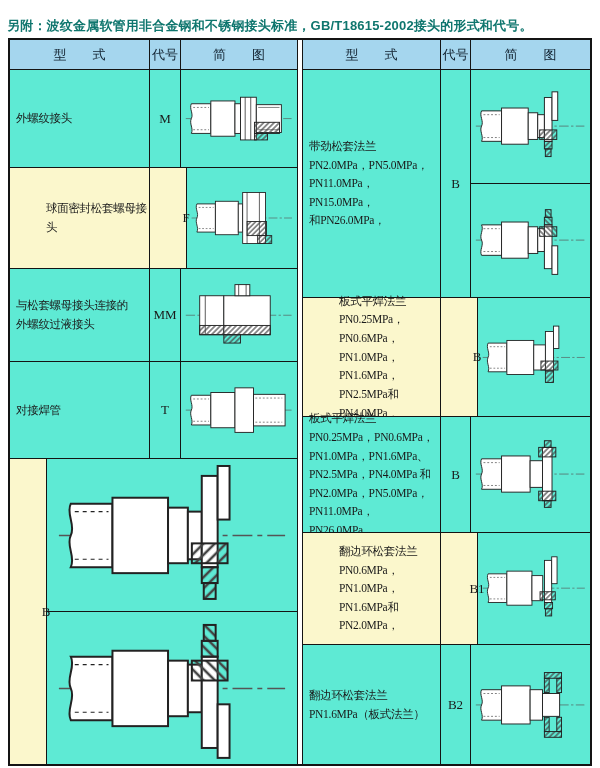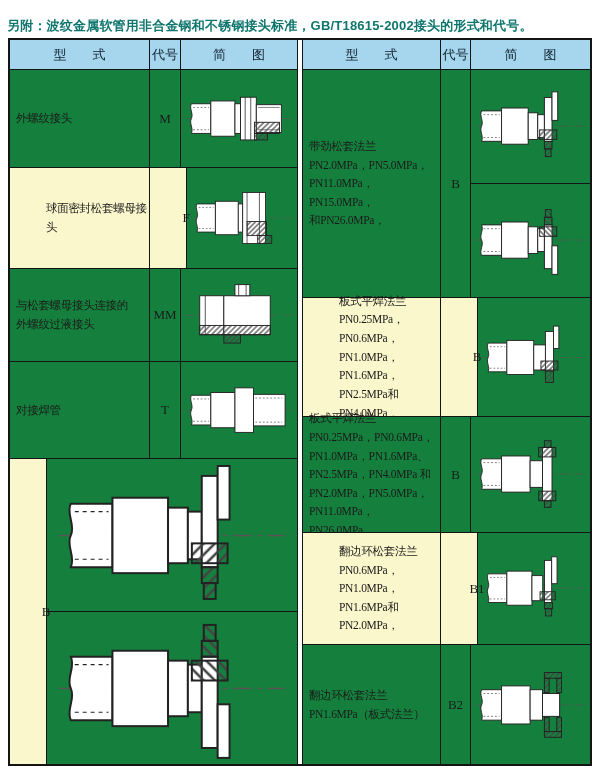--- a/index.html
+++ b/index.html
@@ -36,7 +36,7 @@
   .hcell:last-child{border-right:none;}
   .row{
     display:flex;flex-shrink:0;box-sizing:border-box;
-    border-bottom:1px solid #141414;background:#15803d;font-family:Liberation Serif, serif;
+    border-bottom:1px solid #141414;background:#5eead4;font-family:Liberation Serif, serif;
   }
   .row:last-child{border-bottom:none;flex:1;}
   .cell{box-sizing:border-box;border-right:1px solid #141414;}

